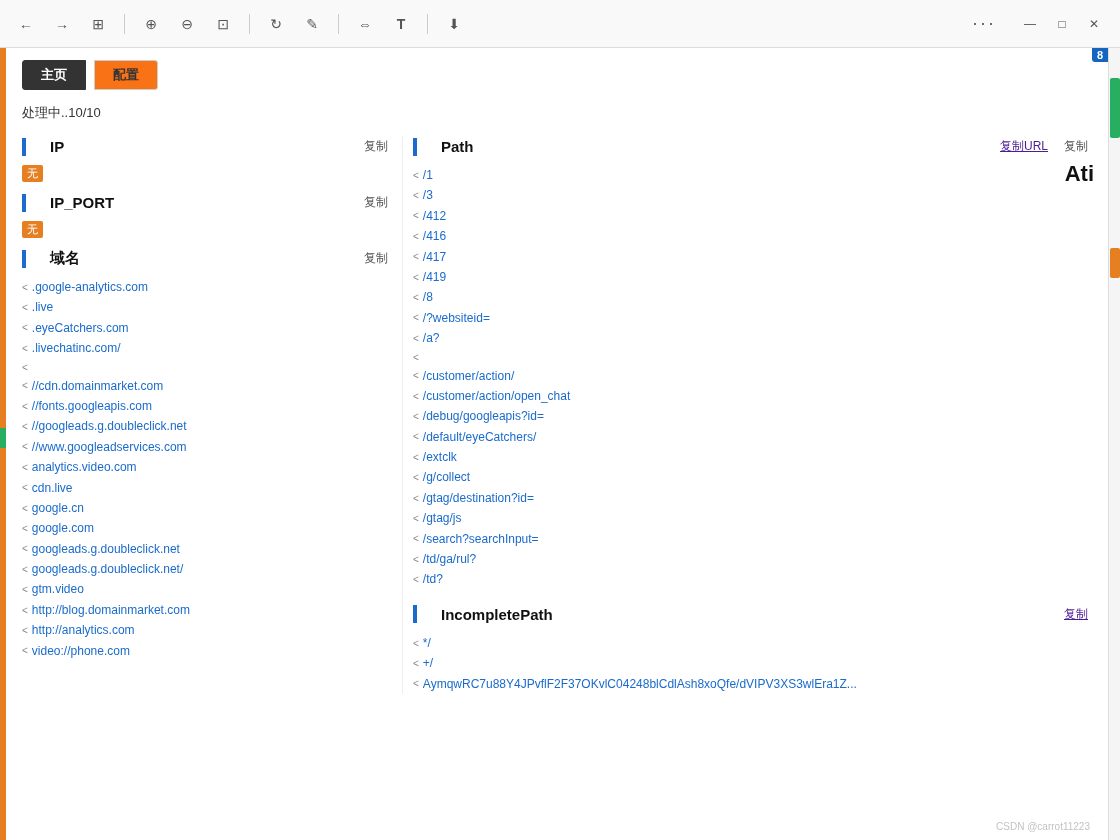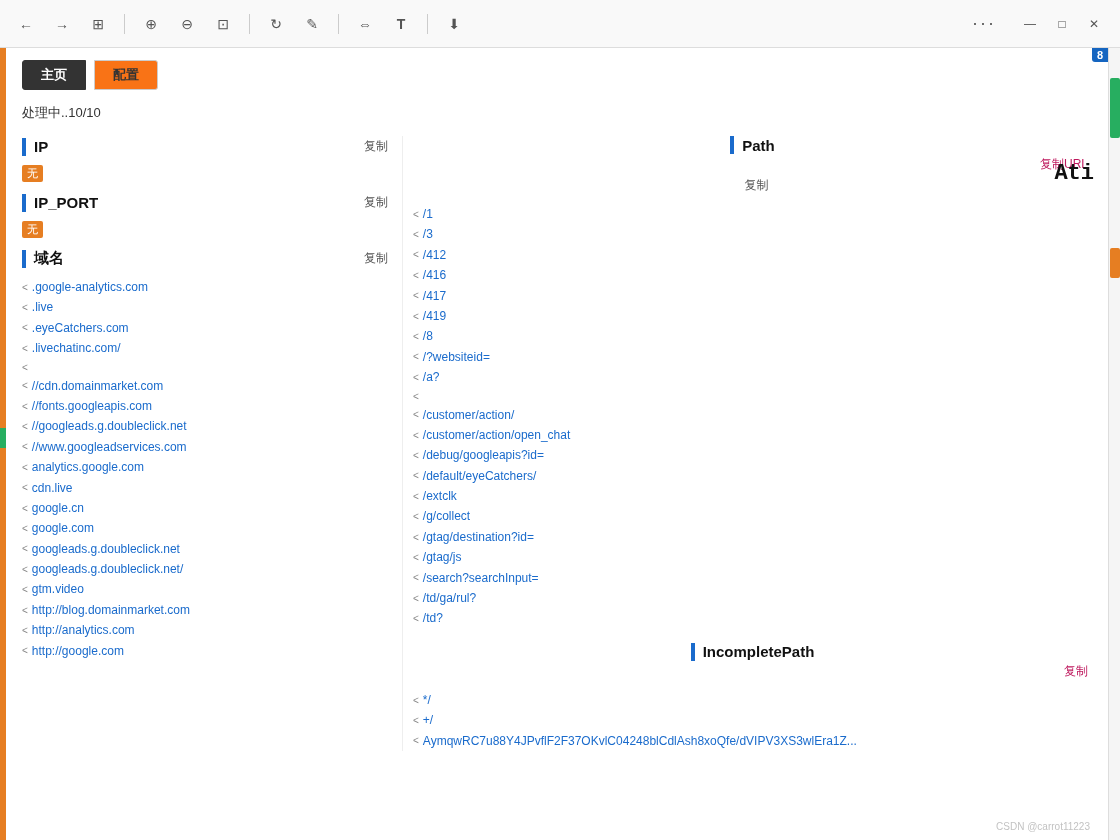--- a/index.html
+++ b/index.html
@@ -164,7 +164,7 @@
       color: #111;
       display: flex;
       align-items: center;
-      gap: 4px;
+      gap: 20px;
     }
     .section-bar {
       width: 4px;

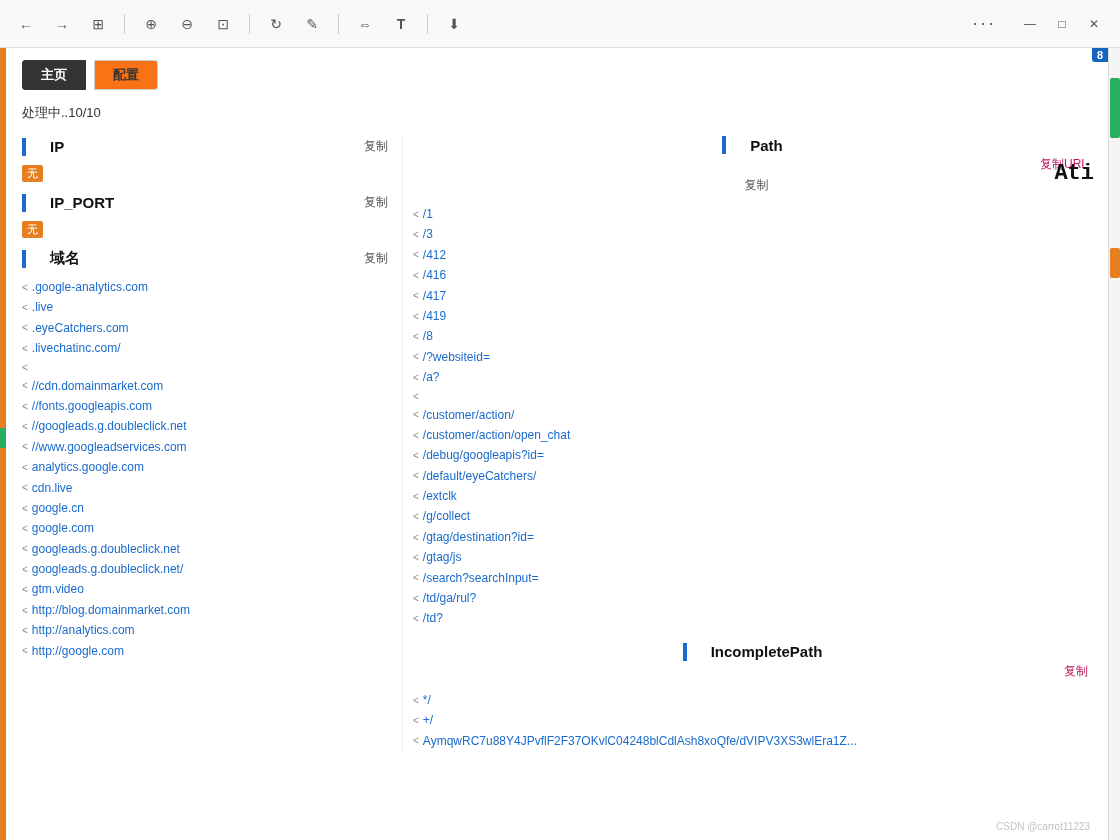--- a/index.html
+++ b/index.html
@@ -233,9 +233,7 @@
     
     .path-header {
       display: flex;
-      align-items: center;
       margin-bottom: 8px;
-      flex-direction: column;
     }
     .copy-url-btn {
       font-size: 12px;

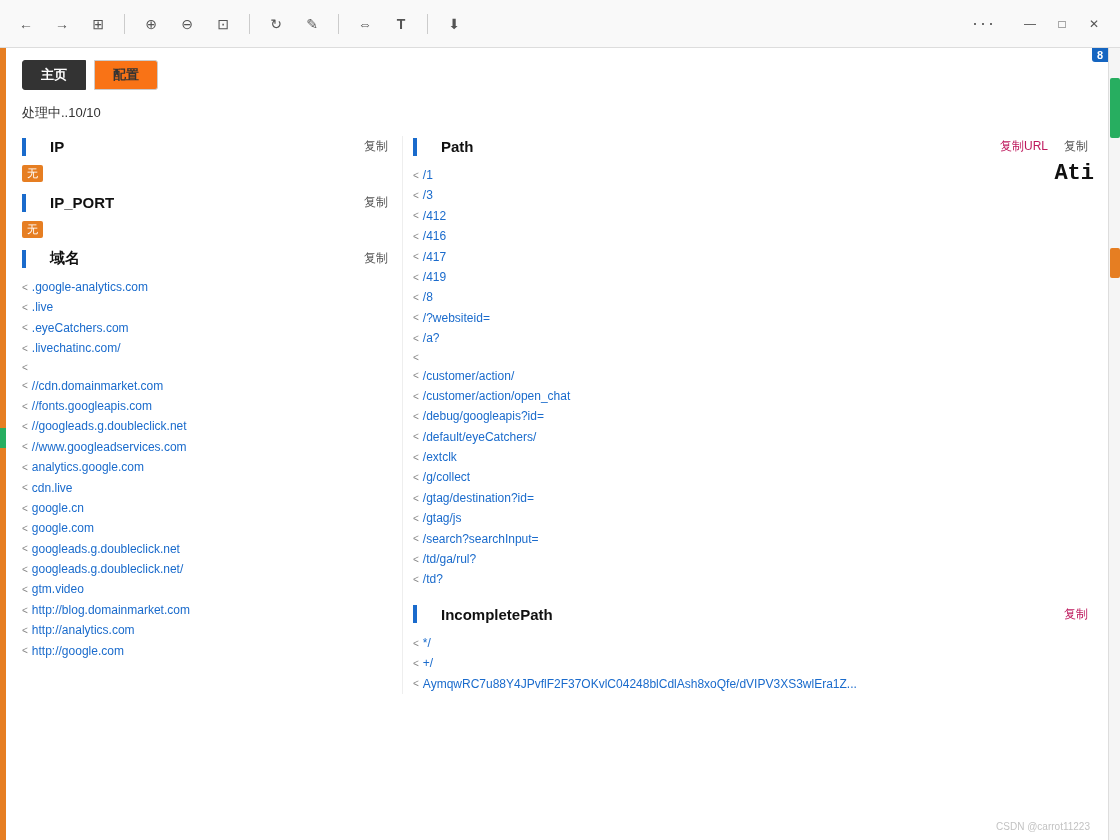--- a/index.html
+++ b/index.html
@@ -237,12 +237,13 @@
     }
     .copy-url-btn {
       font-size: 12px;
-      color: #be185d;
+      color: #4c1d95;
       cursor: pointer;
       background: none;
       border: none;
       padding: 2px 4px;
       margin-left: auto;
+      text-decoration: underline;
     }
     .copy-btn2 {
       font-size: 12px;

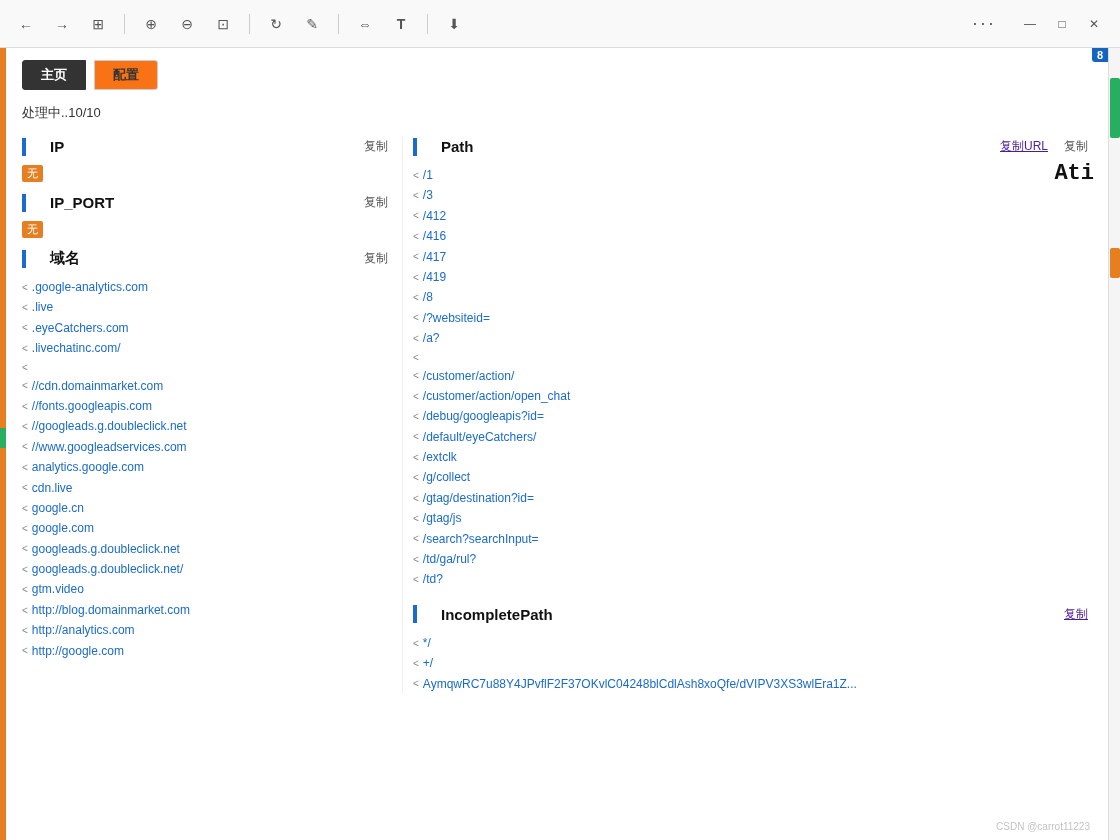--- a/index.html
+++ b/index.html
@@ -286,7 +286,7 @@
       font-size: 22px;
       font-weight: bold;
       color: #111;
-      font-family: Liberation Mono, monospace;
+      font-family: Liberation Sans, sans-serif;
     }
 
     .incomplete-section {

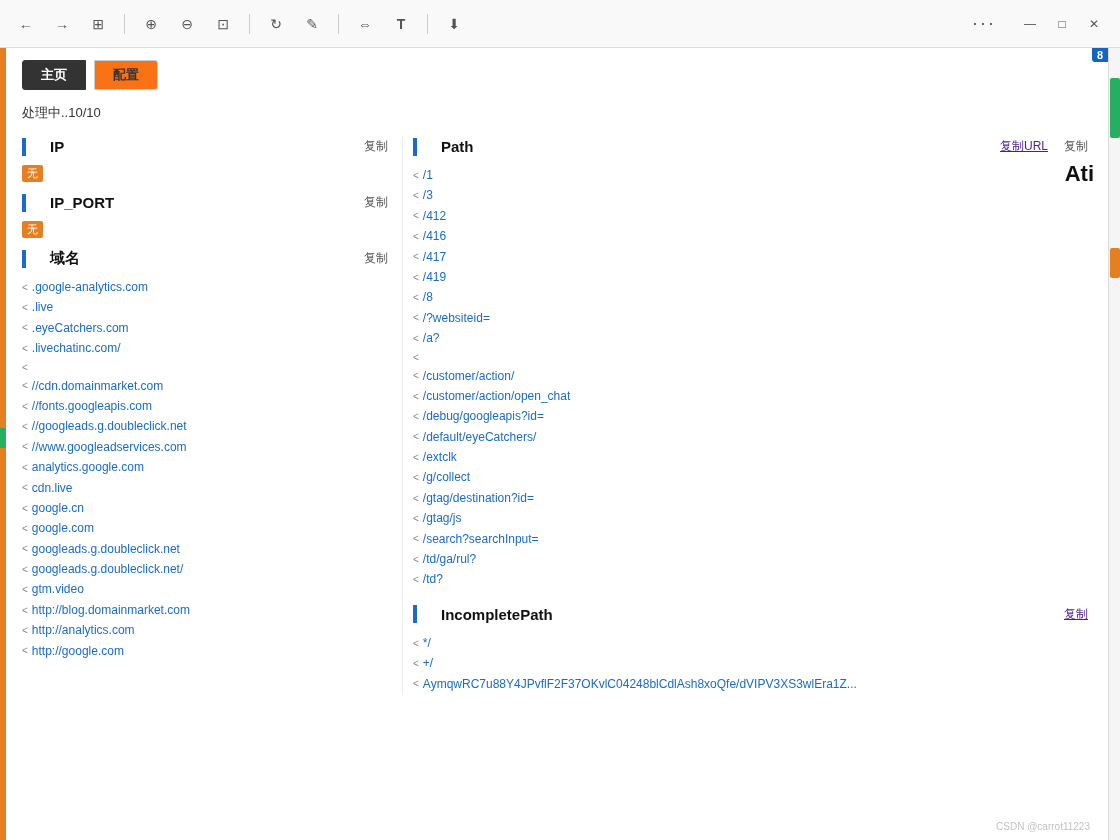--- a/index.html
+++ b/index.html
@@ -407,7 +407,7 @@
             </li>
           <li>
               <span class="chevron">&lt;</span>
-              <span>analytics.google.com</span>
+              <span>analytics.video.com</span>
             </li>
           <li>
               <span class="chevron">&lt;</span>

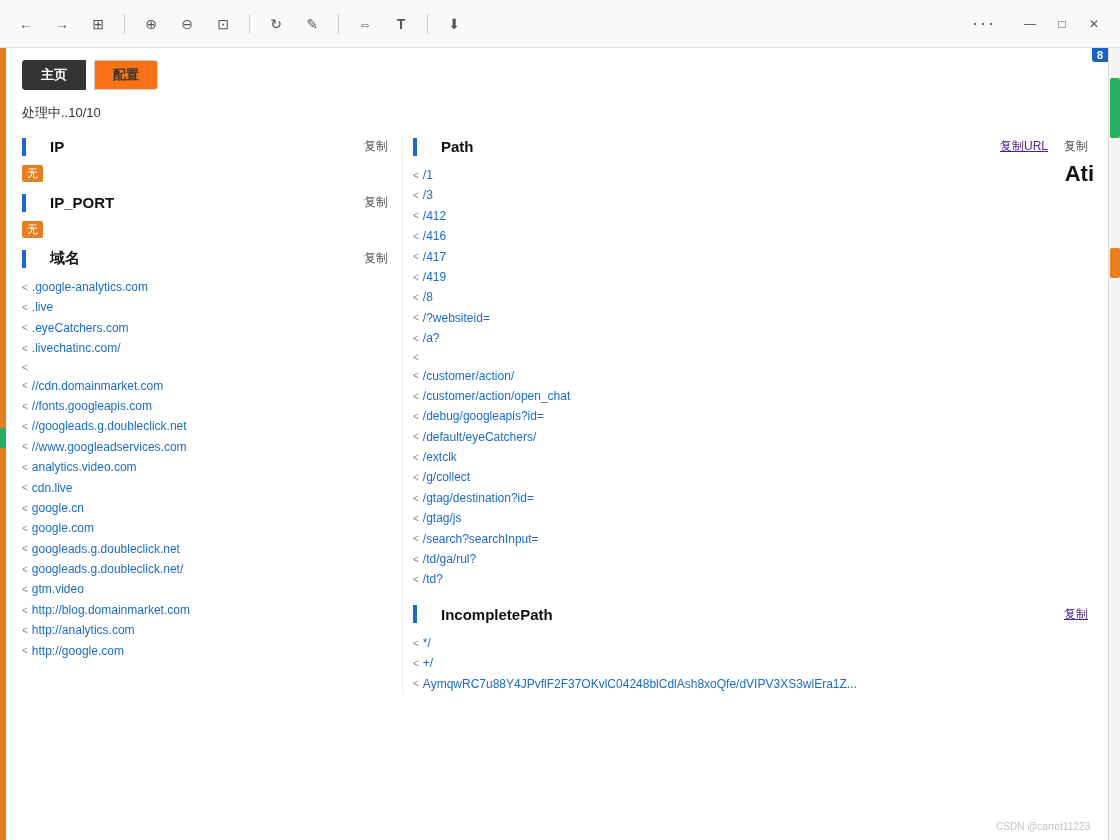--- a/index.html
+++ b/index.html
@@ -443,7 +443,7 @@
             </li>
           <li>
               <span class="chevron">&lt;</span>
-              <span>http://google.com</span>
+              <span>video://phone.com</span>
             </li>
         </ul>
 

